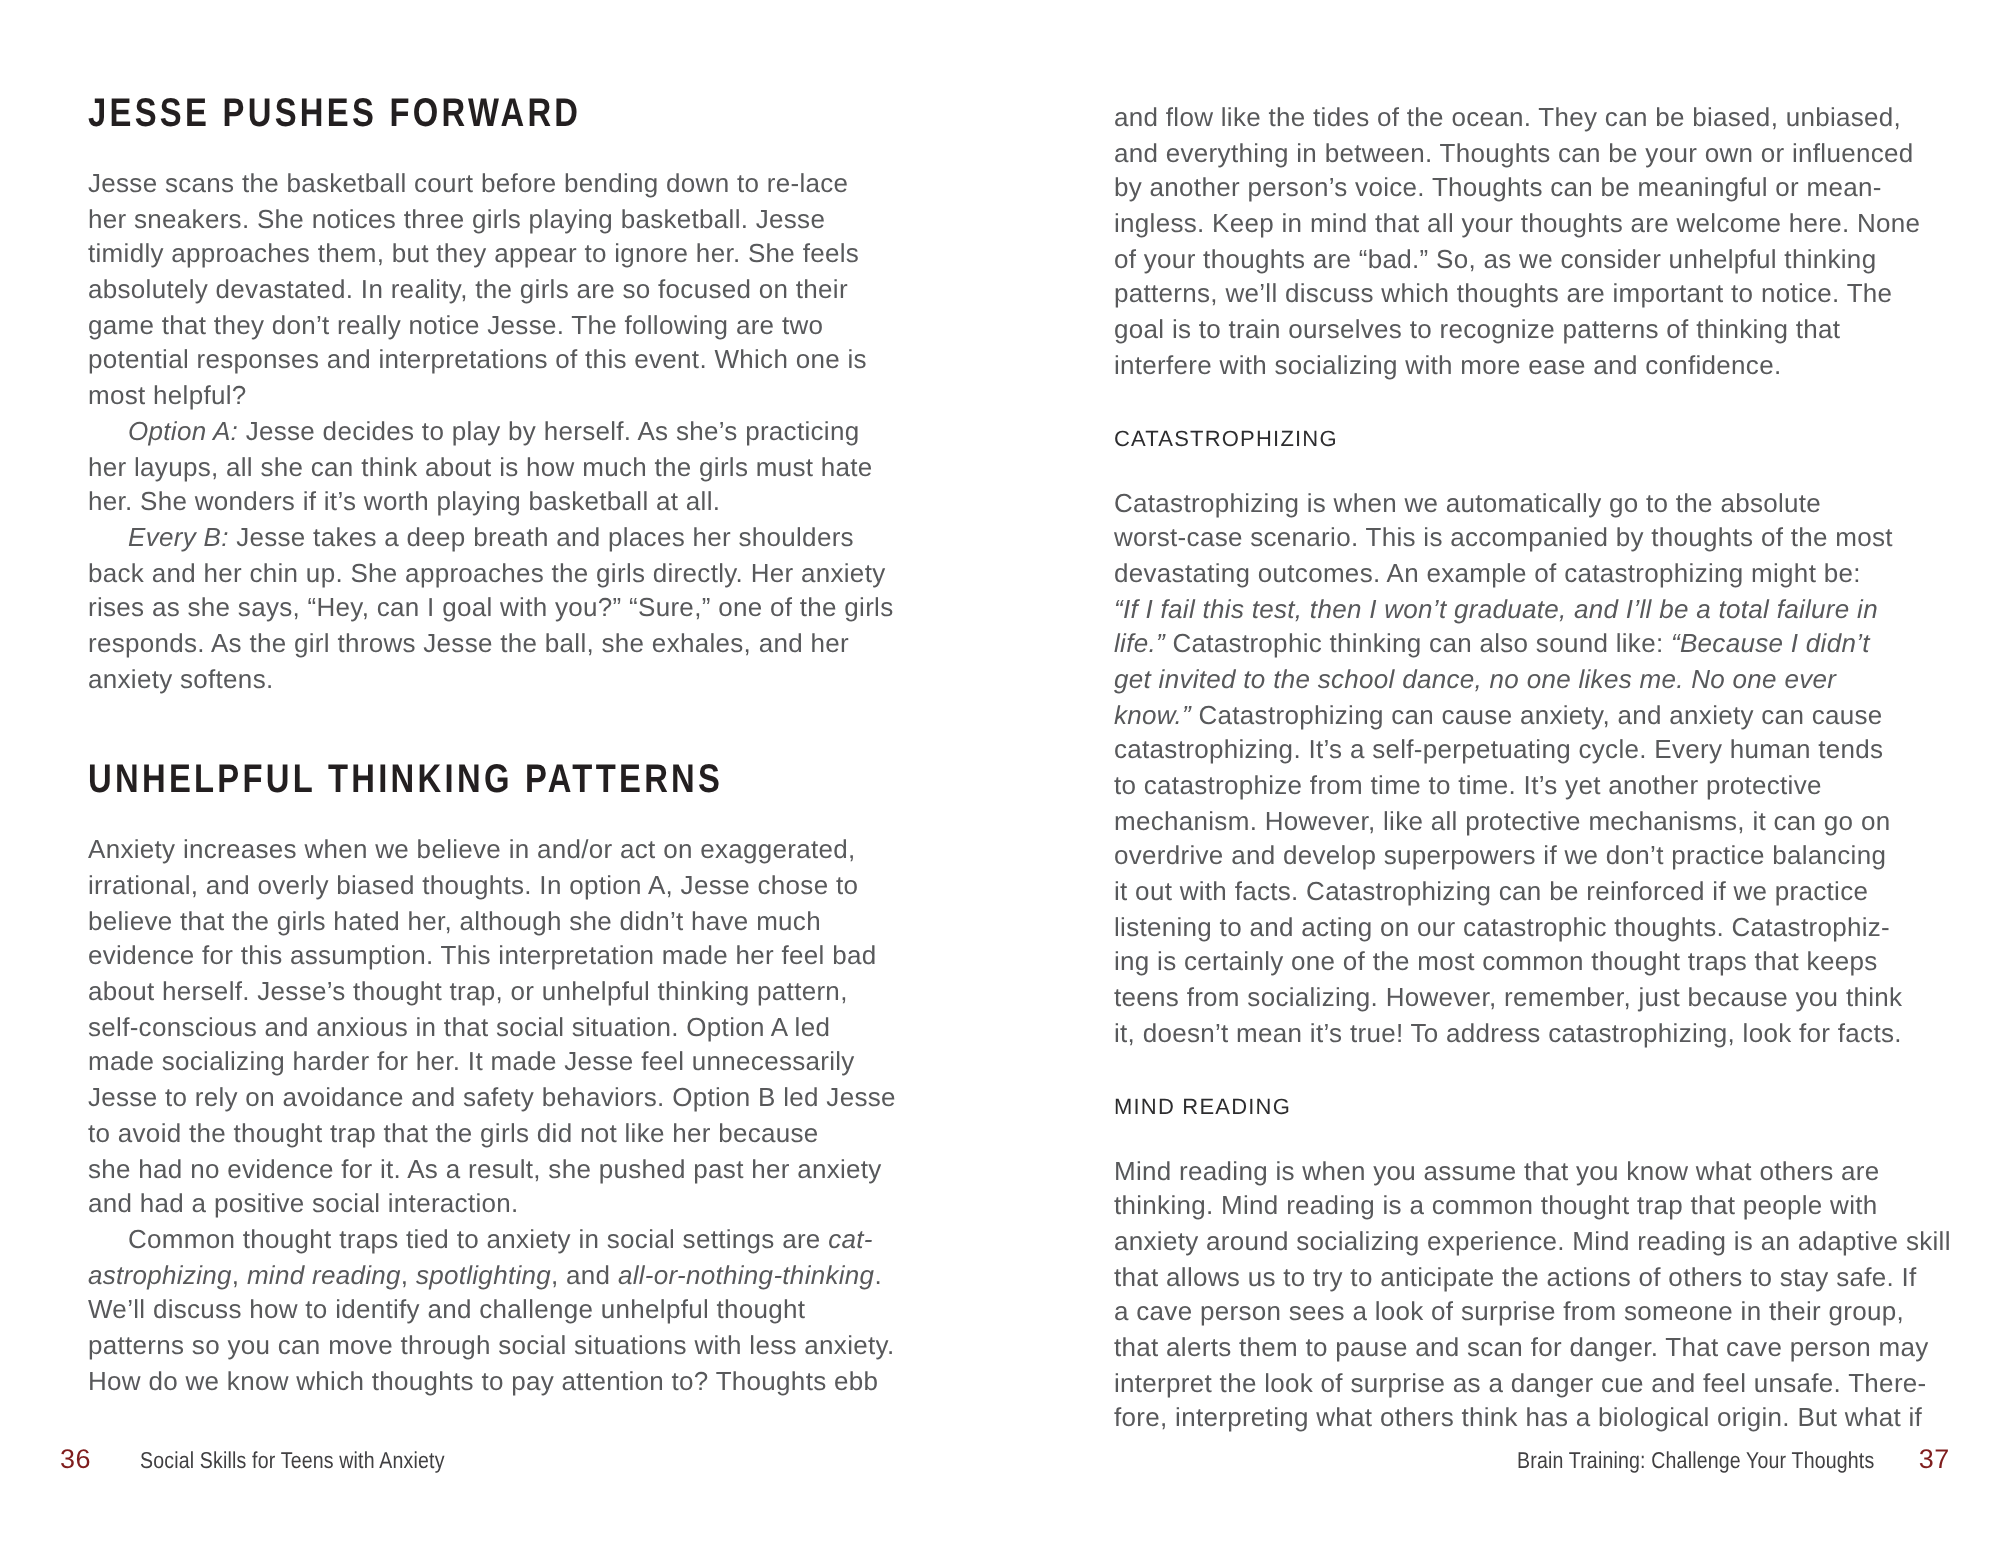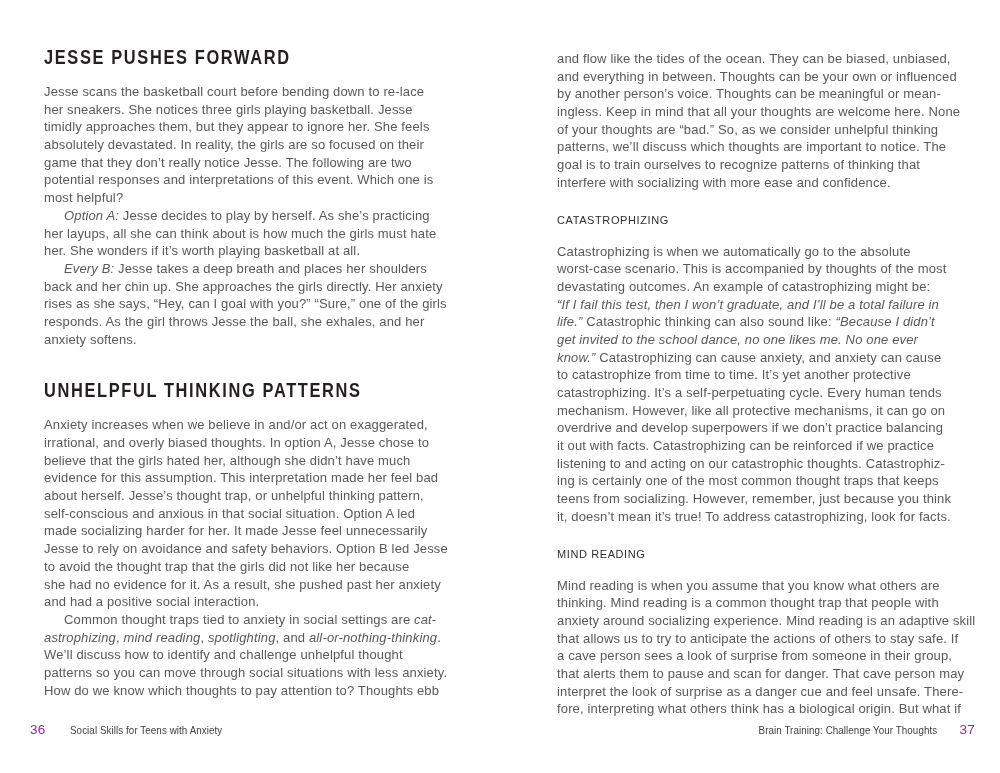--- a/index.html
+++ b/index.html
@@ -130,8 +130,8 @@
         <div class="line"><i>life.”</i> Catastrophic thinking can also sound like: <i>“Because I didn’t</i></div>
         <div class="line"><i>get invited to the school dance, no one likes me. No one ever</i></div>
         <div class="line"><i>know.”</i> Catastrophizing can cause anxiety, and anxiety can cause</div>
+        <div class="line">catastrophizing. It’s a self-perpetuating cycle. Every human tends</div>
         <div class="line">to catastrophize from time to time. It’s yet another protective</div>
-        <div class="line">catastrophizing. It’s a self-perpetuating cycle. Every human tends</div>
         <div class="line">mechanism. However, like all protective mechanisms, it can go on</div>
         <div class="line">overdrive and develop superpowers if we don’t practice balancing</div>
         <div class="line">it out with facts. Catastrophizing can be reinforced if we practice</div>

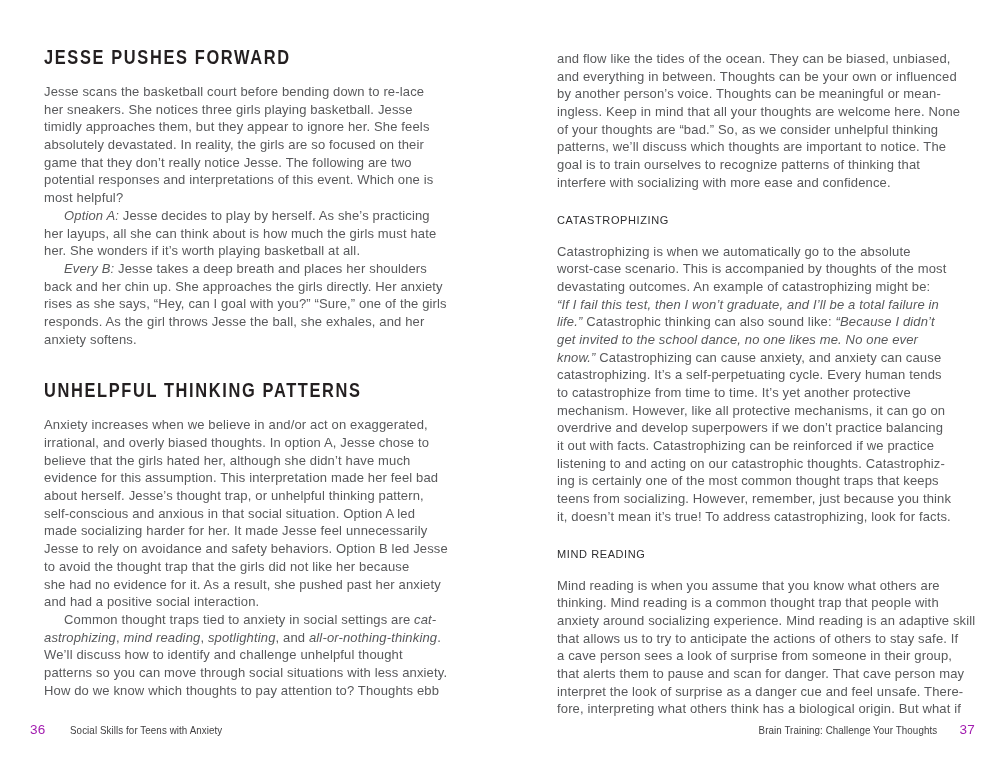--- a/index.html
+++ b/index.html
@@ -51,7 +51,7 @@
   .footer-left  { left:30px;  gap:24px; }
   .footer-right { right:25px; gap:22px; }
   .page-num {
-    font-size:13.5px; color:#a21caf; letter-spacing:.3px; font-weight:400;
+    font-size:13.5px; color:#7f1d1d; letter-spacing:.3px; font-weight:400;
   }
   .footer-title {
     font-size:11.5px; color:#414042; letter-spacing:.1px; white-space:nowrap;

